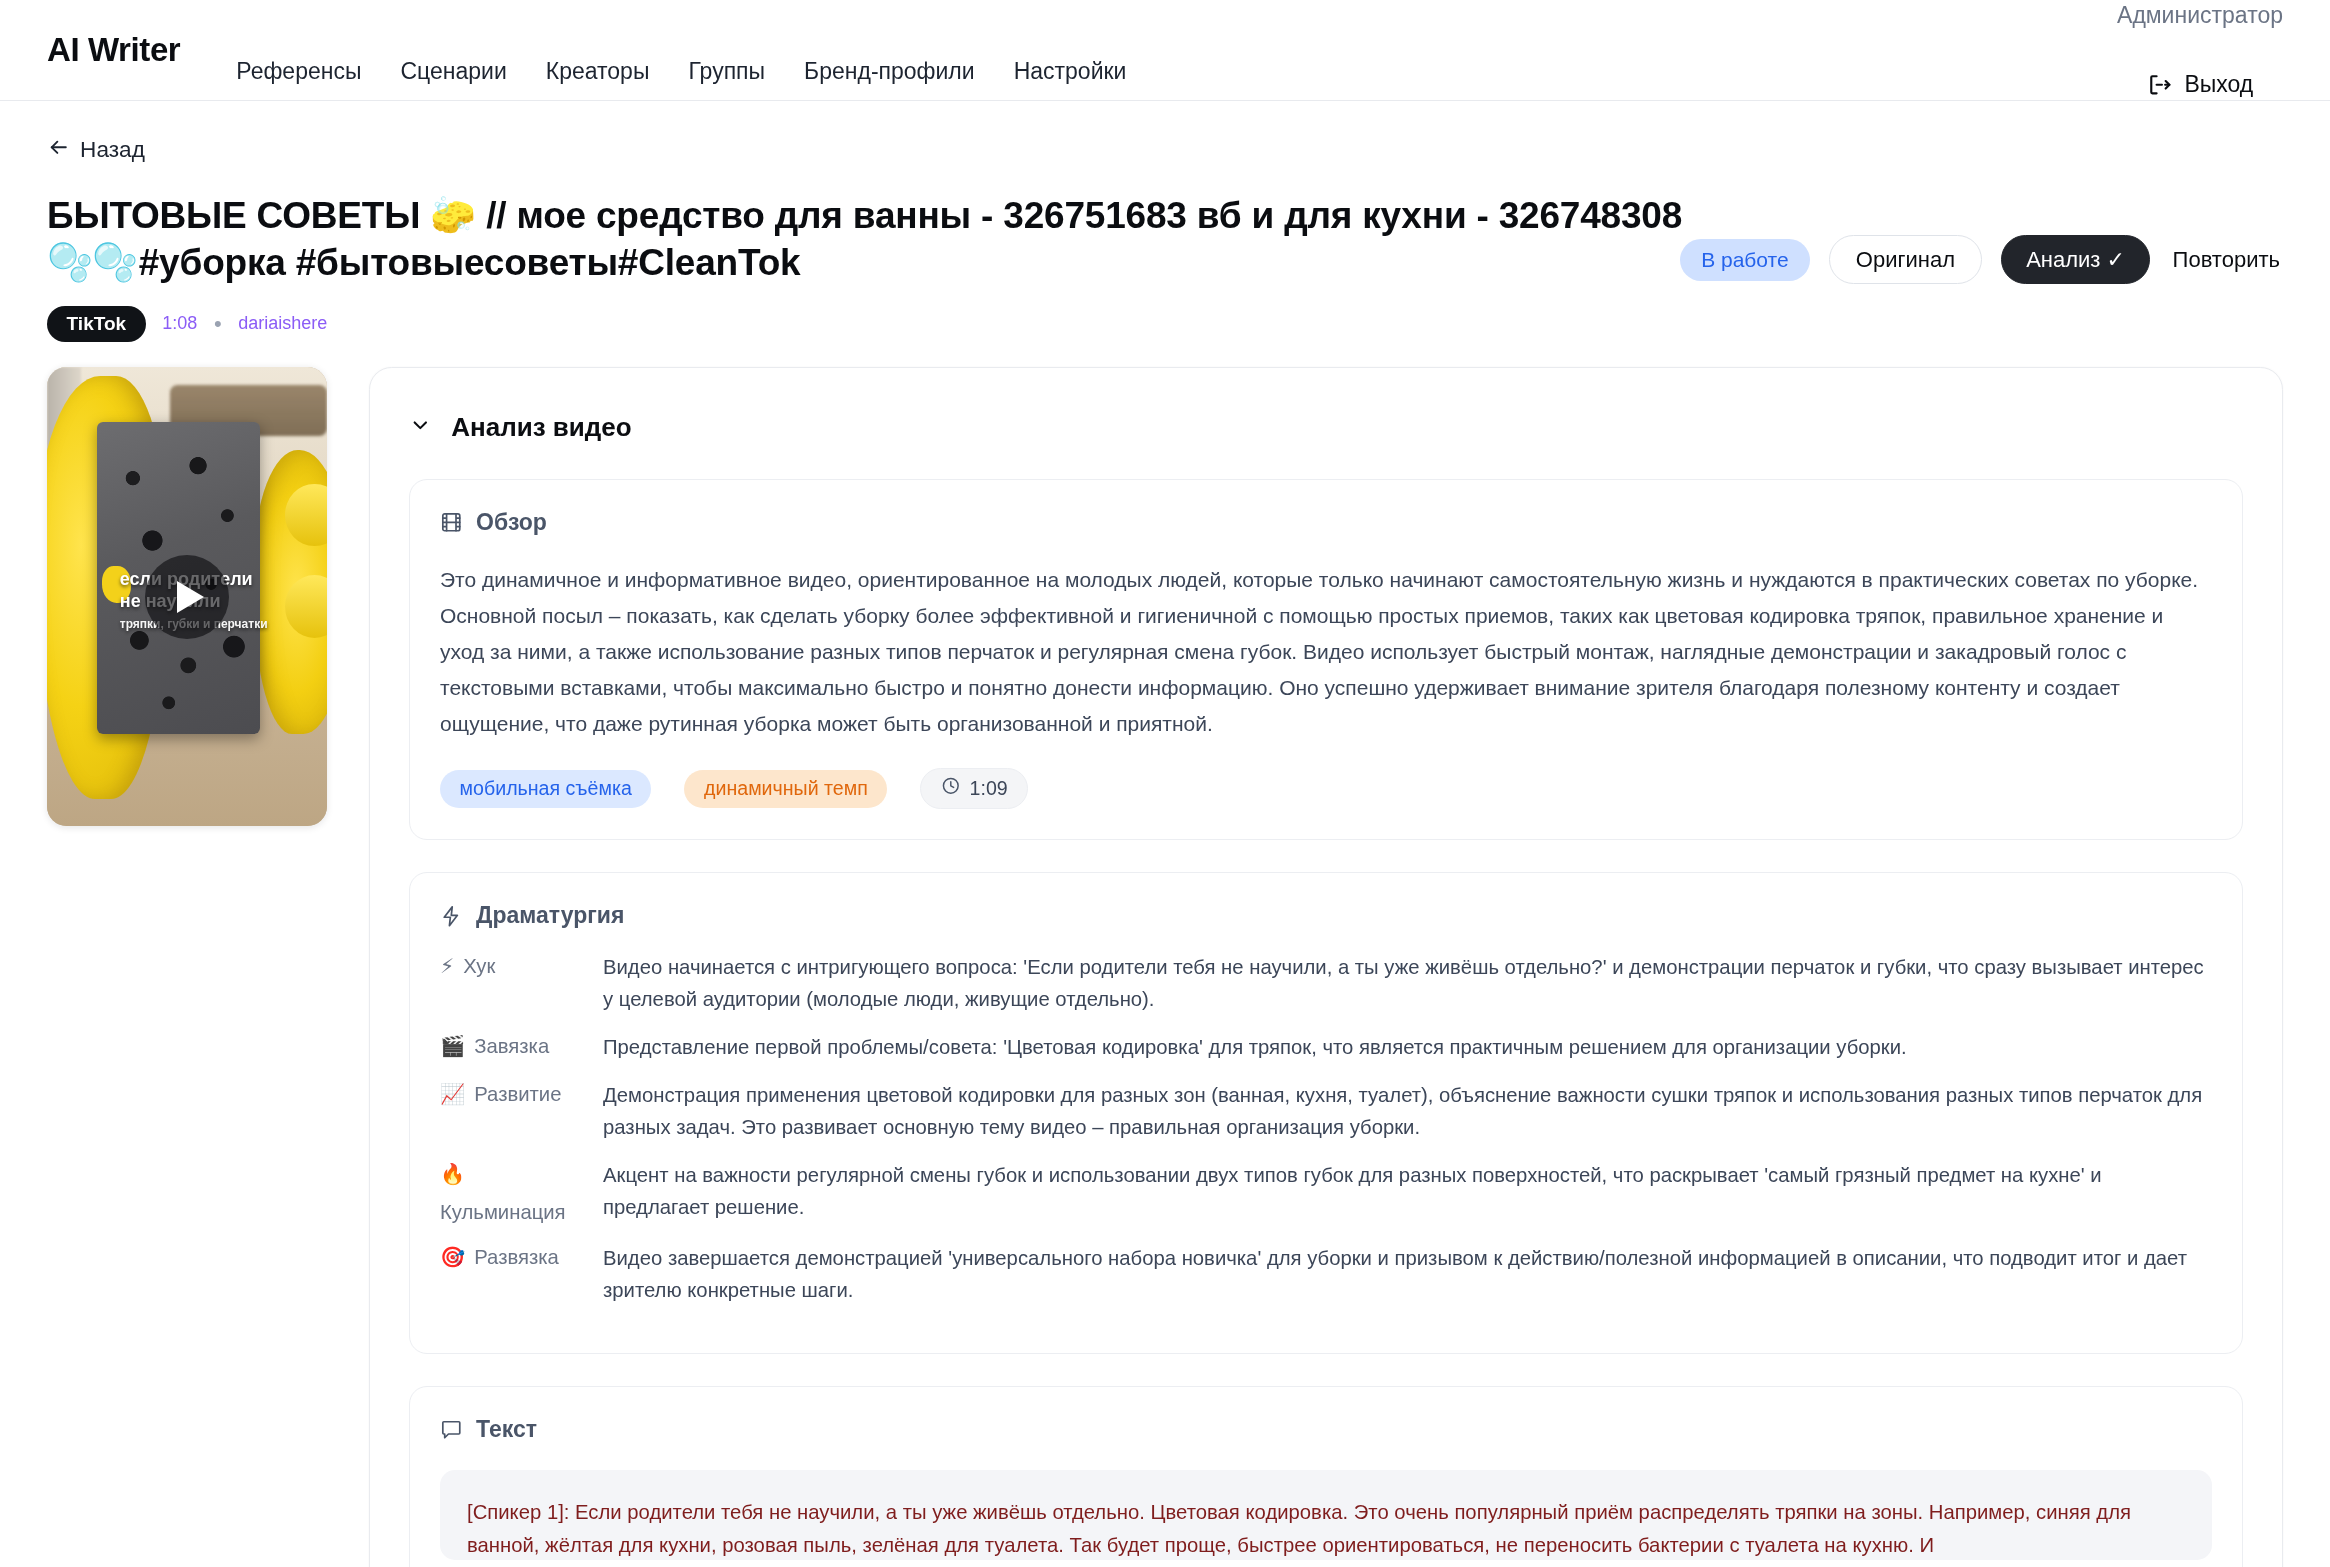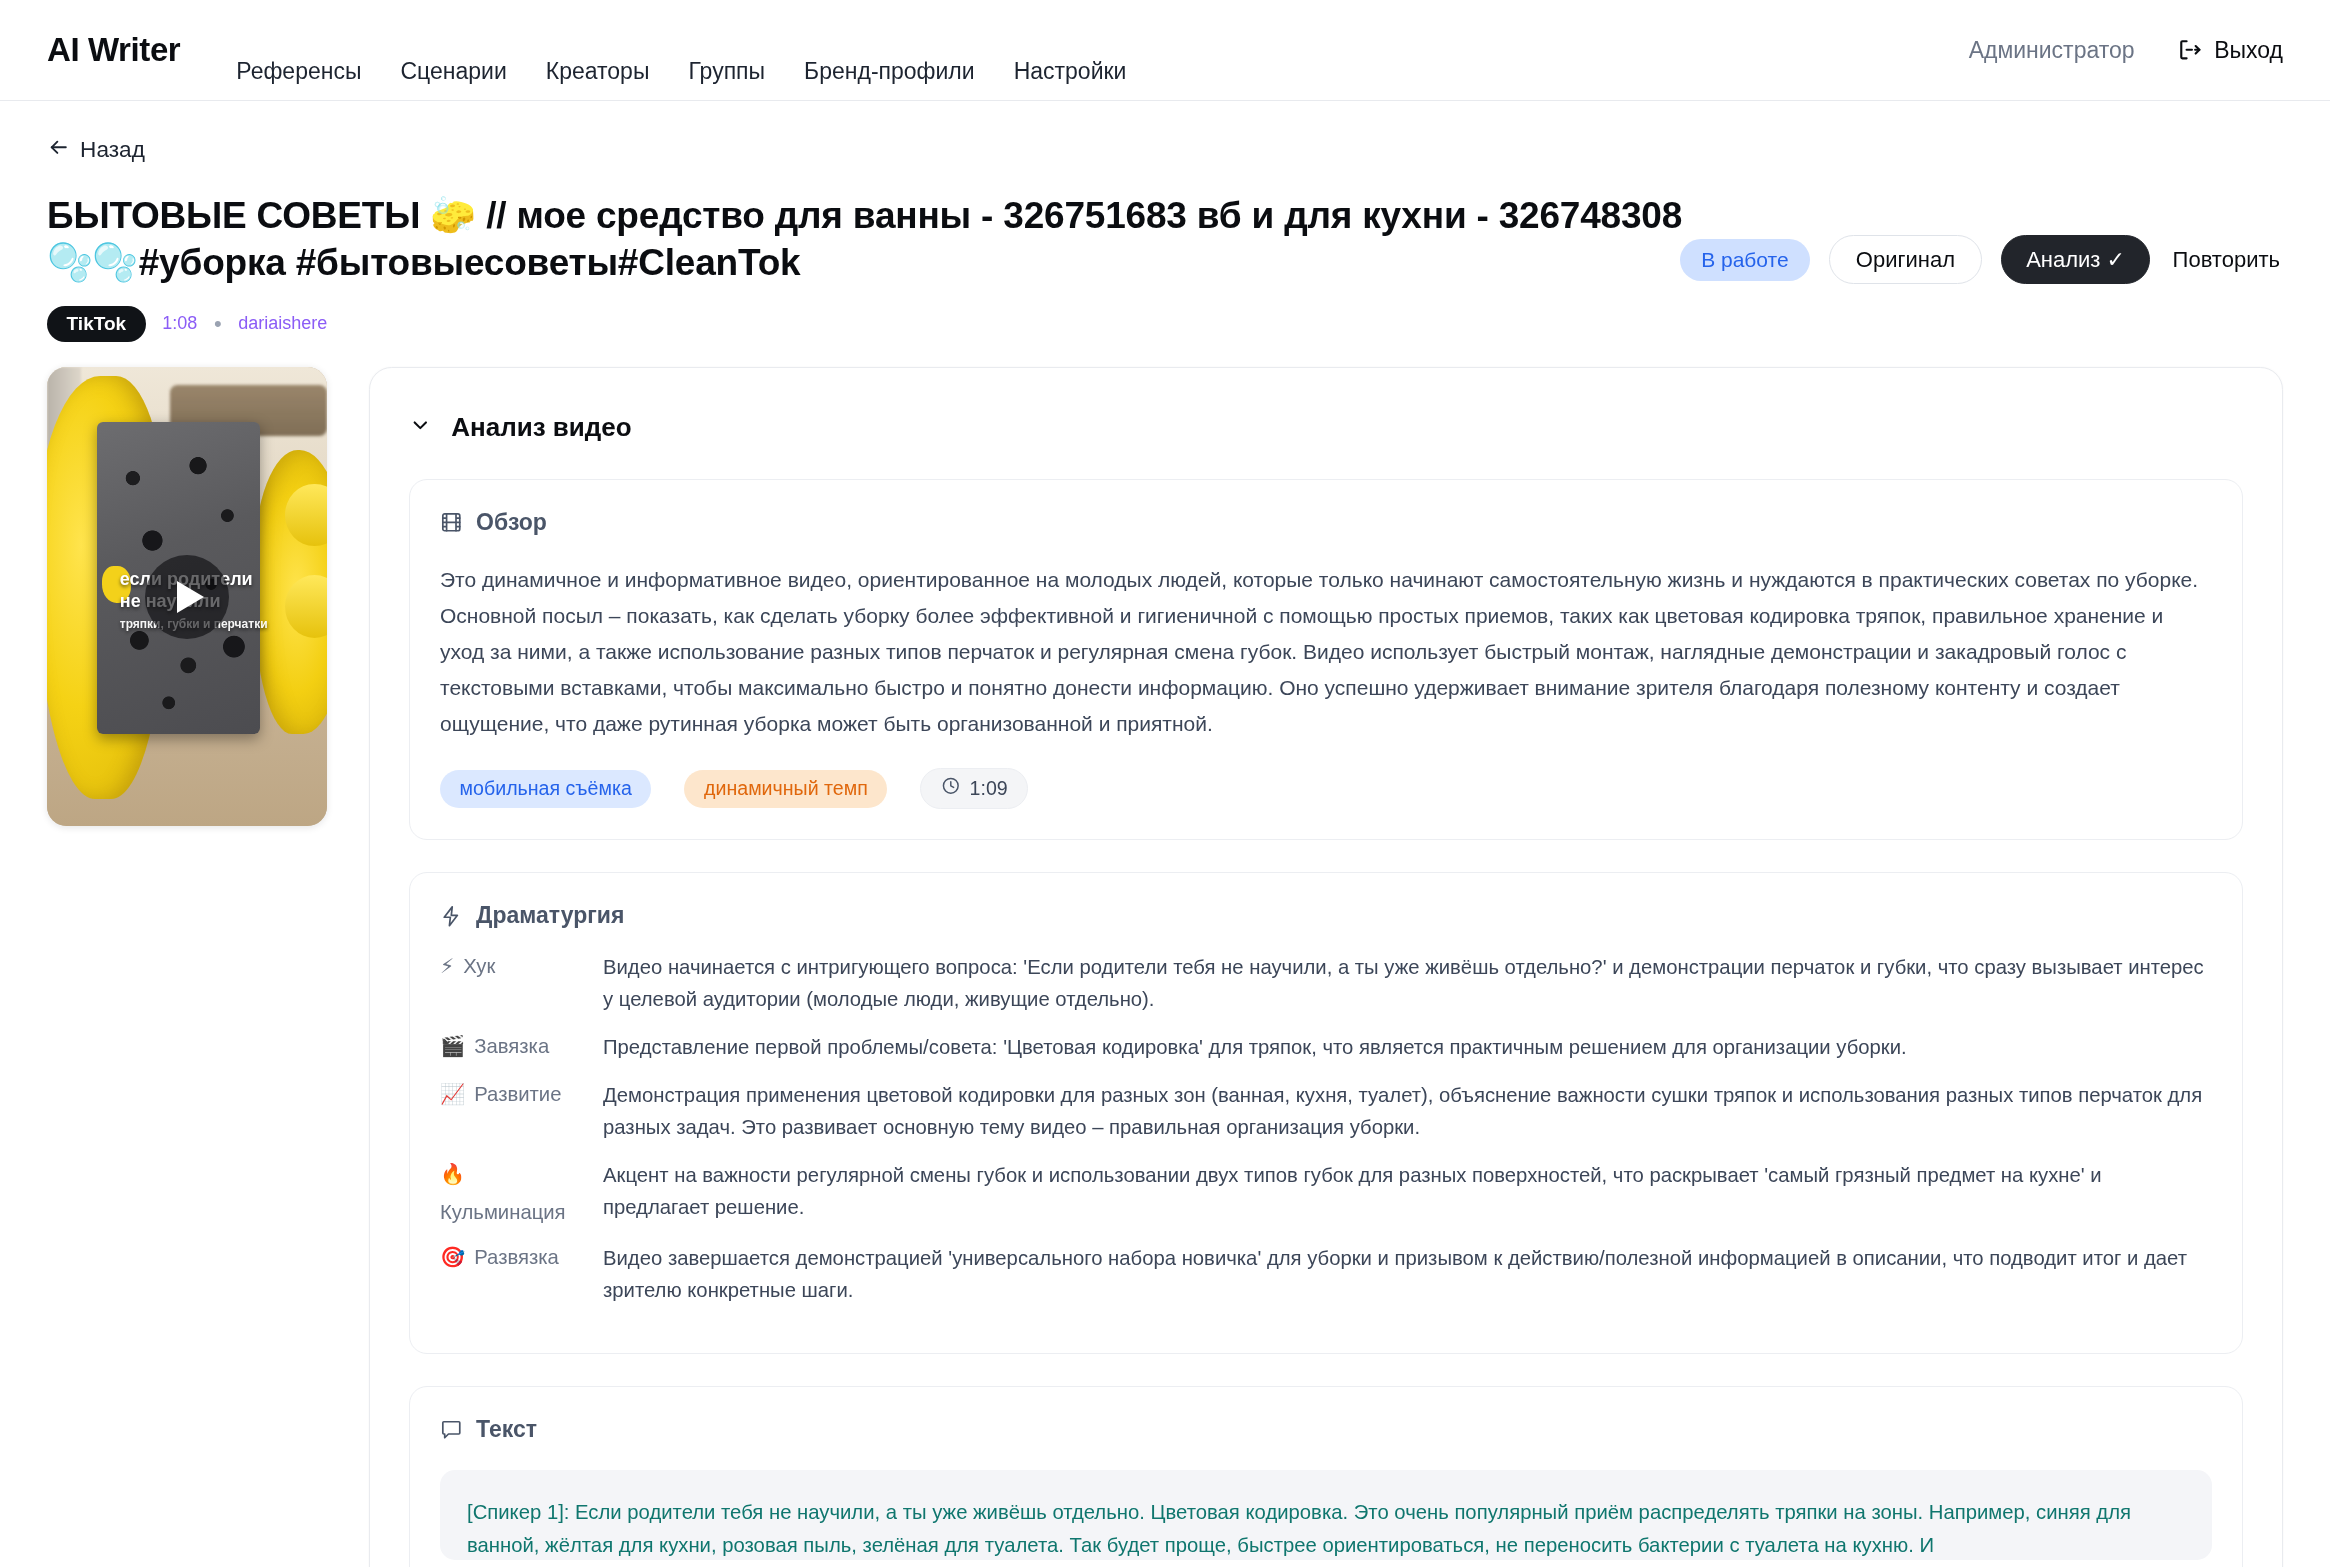--- a/index.html
+++ b/index.html
@@ -43,6 +43,7 @@
     display: flex;
     align-items: center;
     gap: 42px;
+    flex-direction: column;
   }
   .user-name {
     font-size: 23px;

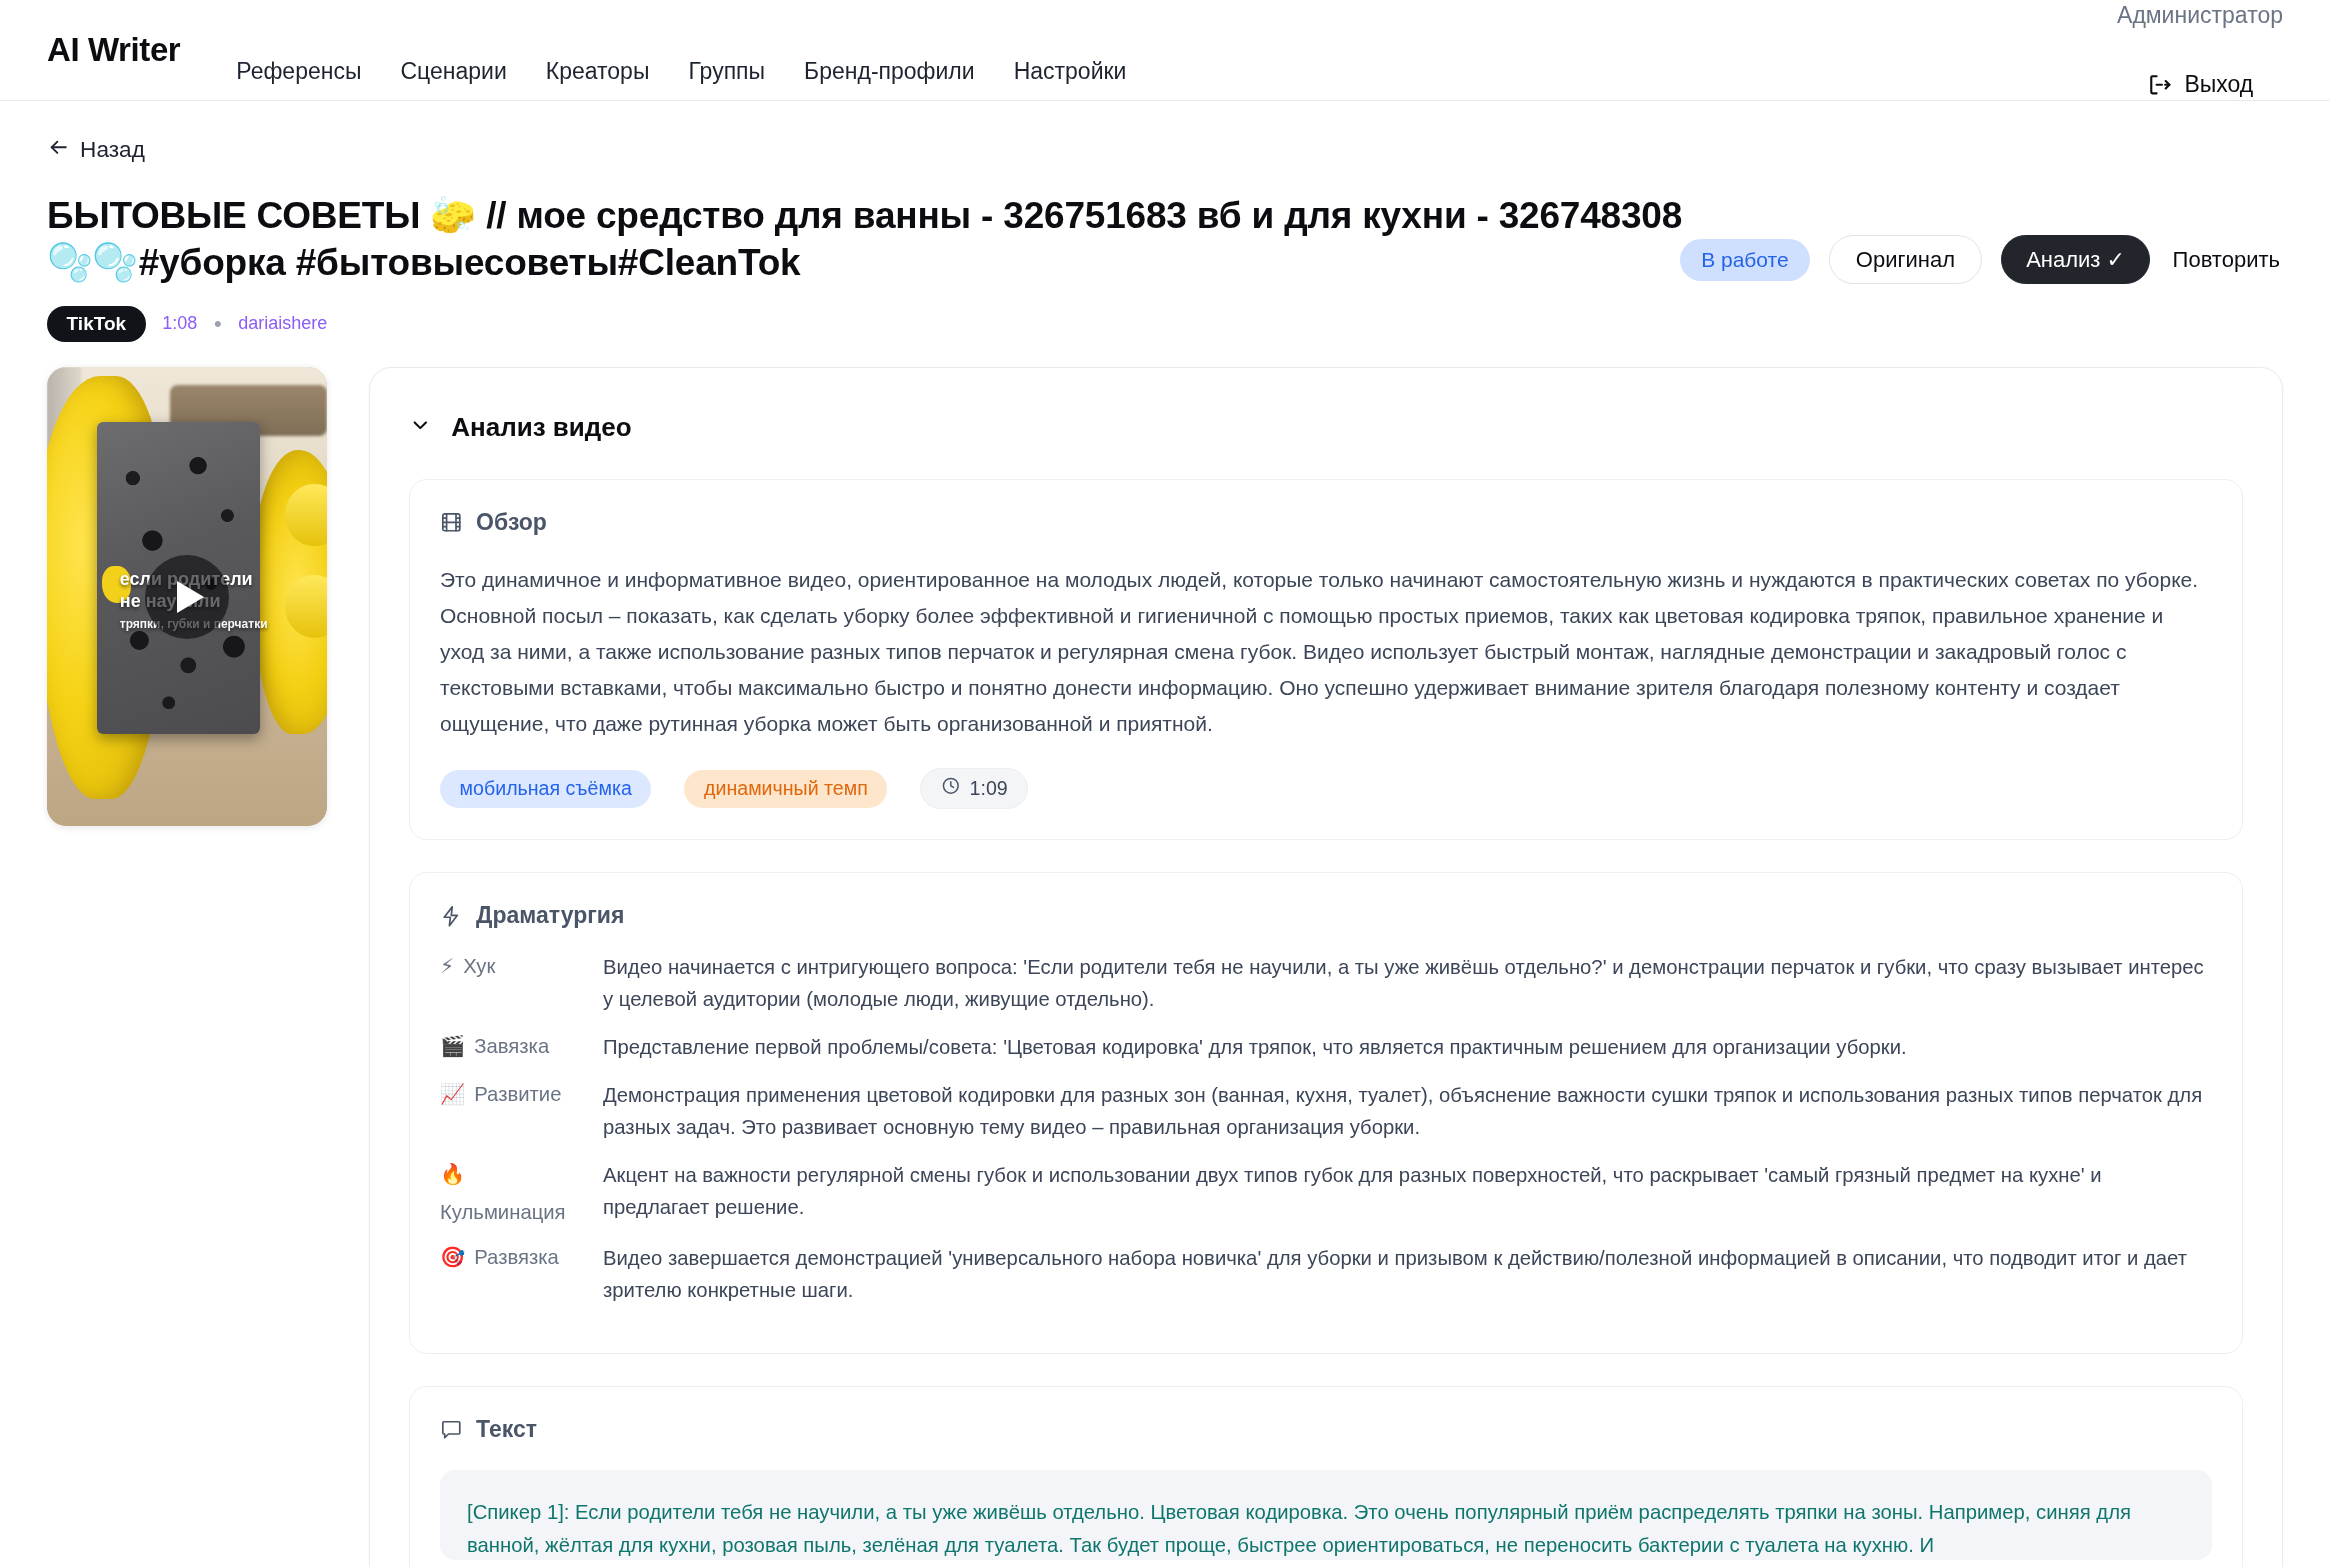--- a/index.html
+++ b/index.html
@@ -385,7 +385,7 @@
     padding: 25.6px 27px;
     font-size: 20.3px;
     line-height: 1.62;
-    color: #0f766e;
+    color: #7f1d1d;
     max-height: 90px;
     overflow: hidden;
   }

